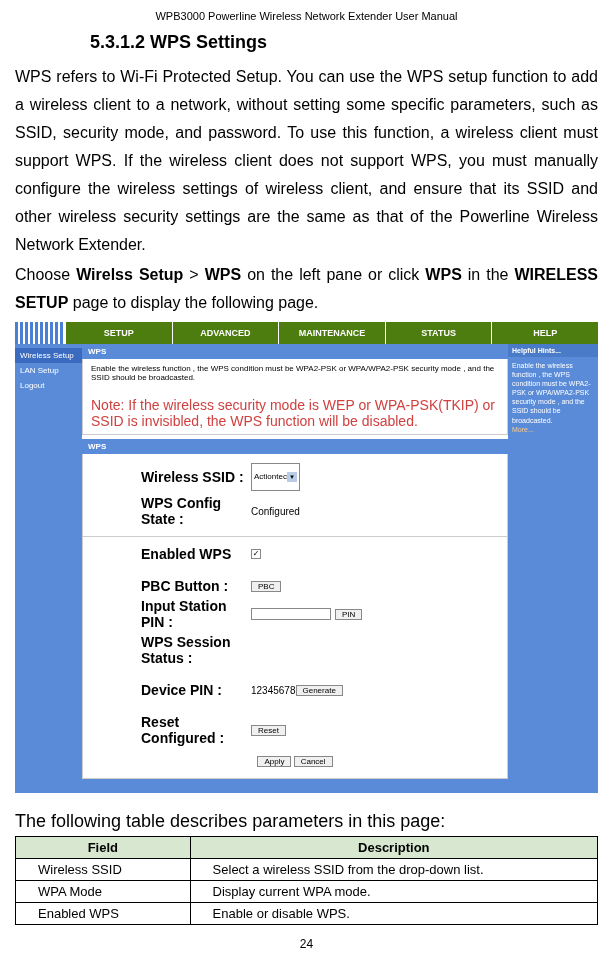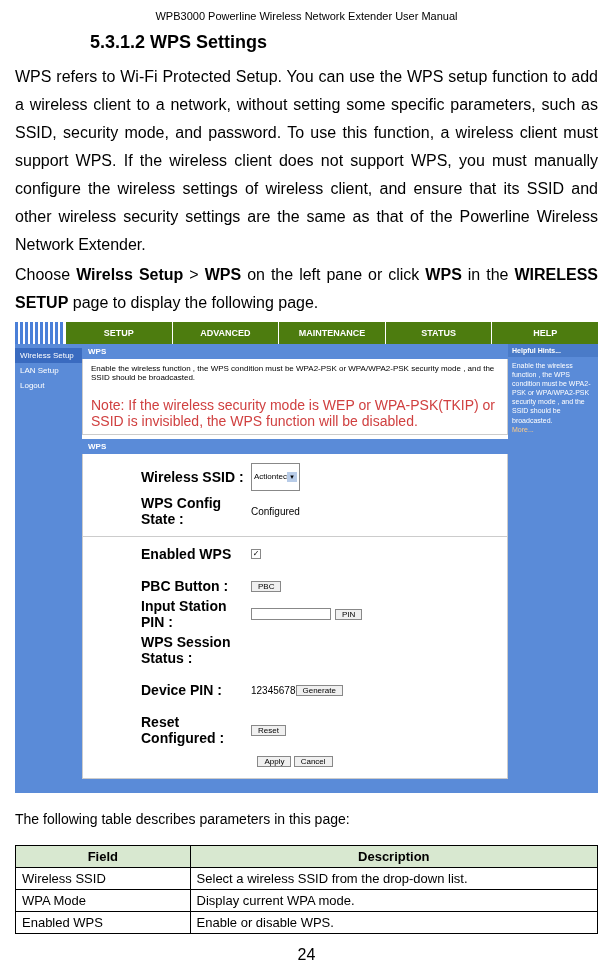--- a/index.html
+++ b/index.html
@@ -182,8 +182,8 @@
       width: 100%;
     }
     .table-intro {
-      font-size: 14px;
-      margin: 18px 0 18px 0;
+      font-size: 18px;
+      margin: 18px 0 4px 0;
     }
     .param-table {
       width: 100%;

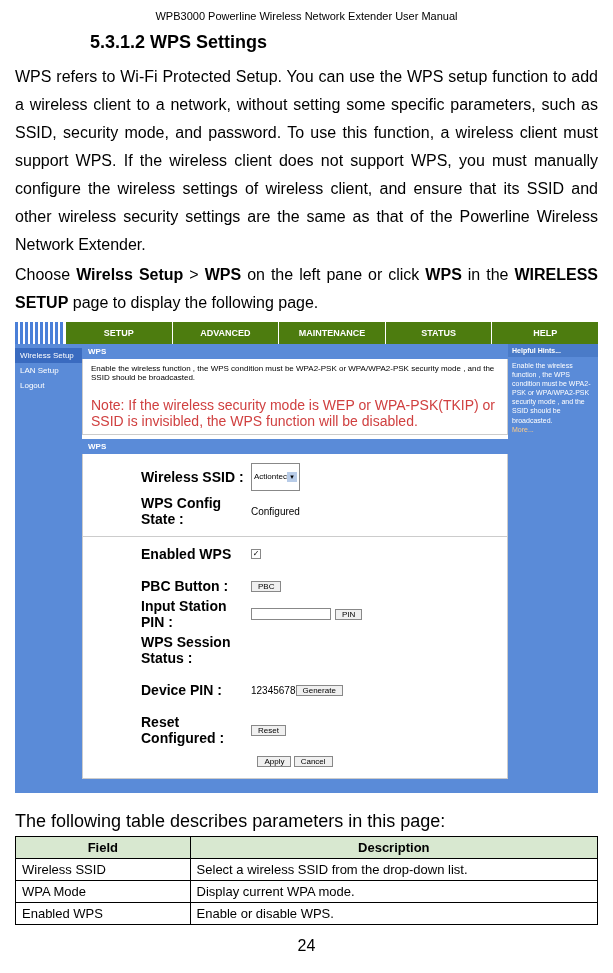--- a/index.html
+++ b/index.html
@@ -192,7 +192,7 @@
     }
     .param-table th, .param-table td {
       border: 1px solid #000;
-      padding: 3px 6px;
+      padding: 3px 22px;
       text-align: left;
     }
     .param-table th {

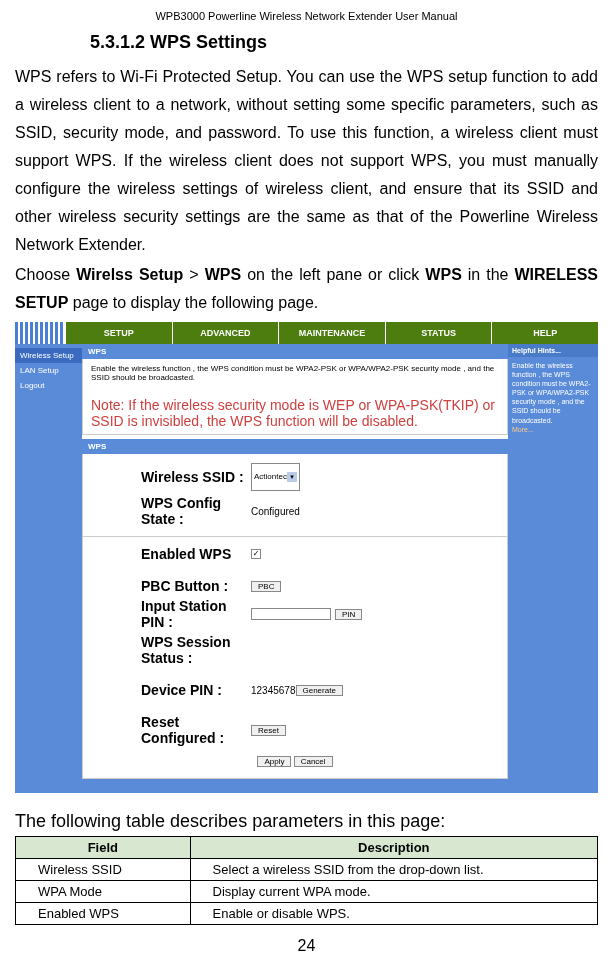--- a/index.html
+++ b/index.html
@@ -202,7 +202,7 @@
     }
     .page-num {
       text-align: center;
-      font-size: 16px;
+      font-size: 12px;
       margin-top: 12px;
     }
     .first-col {

